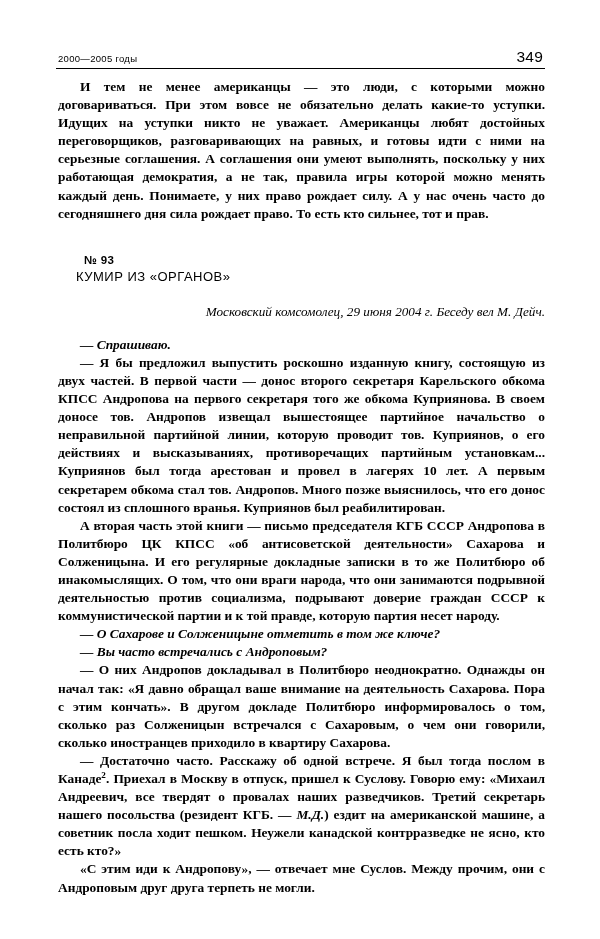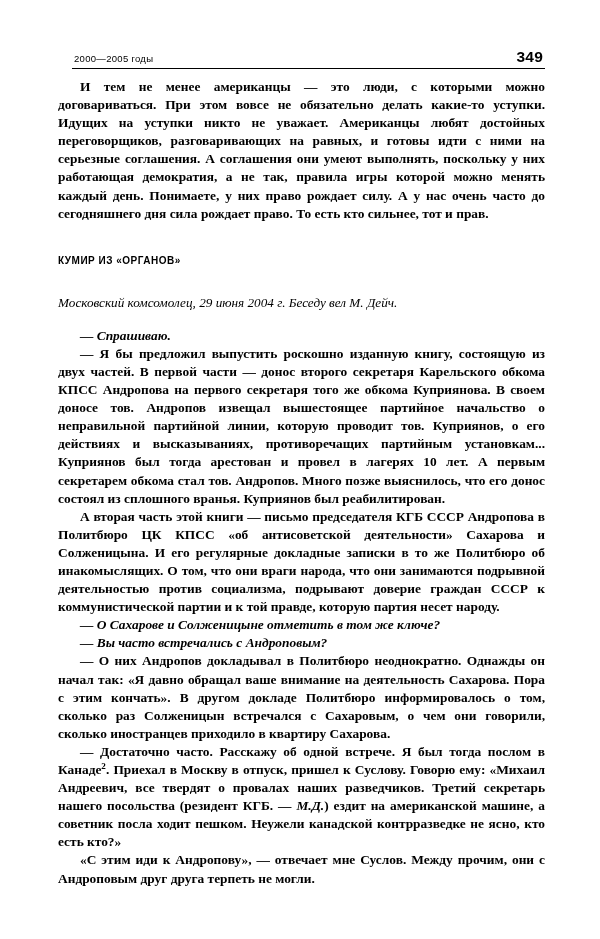--- a/index.html
+++ b/index.html
@@ -25,7 +25,7 @@
   
   .running-head {
     position: absolute;
-    left: 72px;
+    left: 56px;
     right: 55px;
     top: 48px;
     height: 20px;

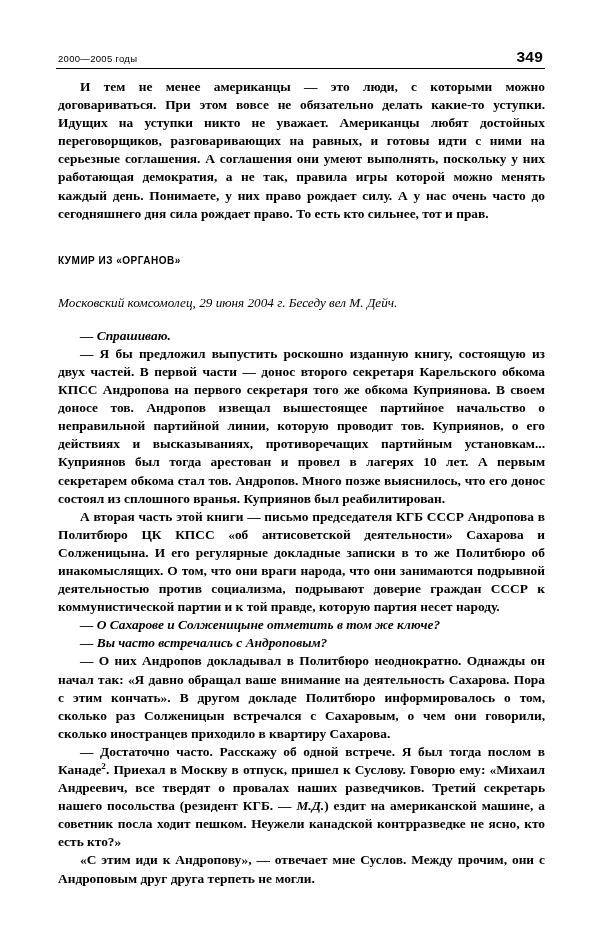--- a/index.html
+++ b/index.html
@@ -46,7 +46,7 @@
   .head-folio {
     font-family: "Liberation Sans", "DejaVu Sans", sans-serif;
     font-size: 15.5px;
-    font-weight: bold;
+    font-weight: normal;
     letter-spacing: 0.2px;
     color: #000;
   }

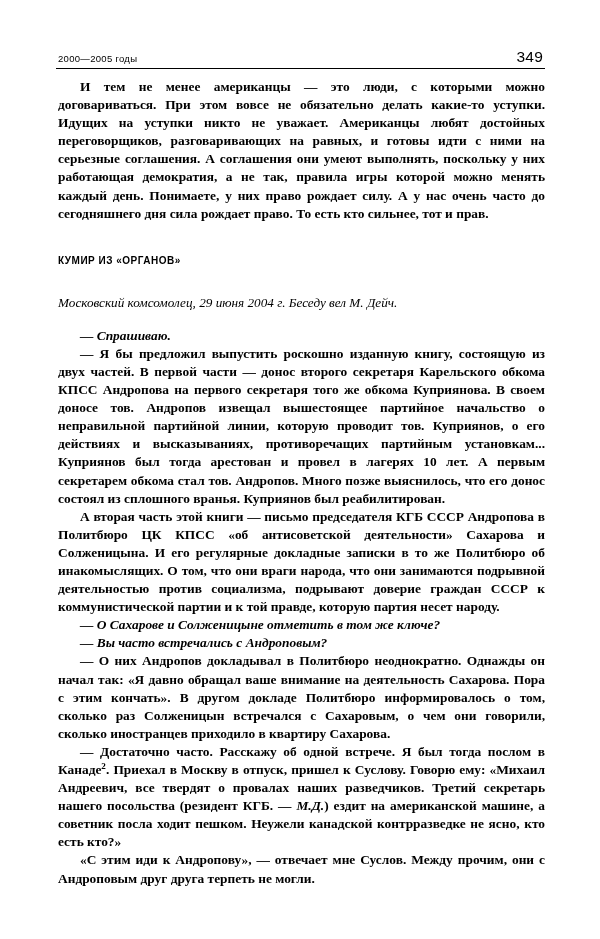--- a/index.html
+++ b/index.html
@@ -131,6 +131,7 @@
     <p class="body">И тем не менее американцы — это люди, с которыми можно договариваться. При этом вовсе не обязательно делать какие-то уступки. Идущих на уступки никто не уважает. Американцы любят достойных переговорщиков, разговаривающих на равных, и готовы идти с ними на серьезные соглашения. А соглашения они умеют выполнять, поскольку у них работающая демократия, а не так, правила игры которой можно менять каждый день. Понимаете, у них право рождает силу. А у нас очень часто до сегодняшнего дня сила рождает право. То есть кто сильнее, тот и прав.</p>
 
     <div class="section-head">
+      <div class="section-number">№ 93</div>
       <div class="section-title">КУМИР ИЗ «ОРГАНОВ»</div>
     </div>
 

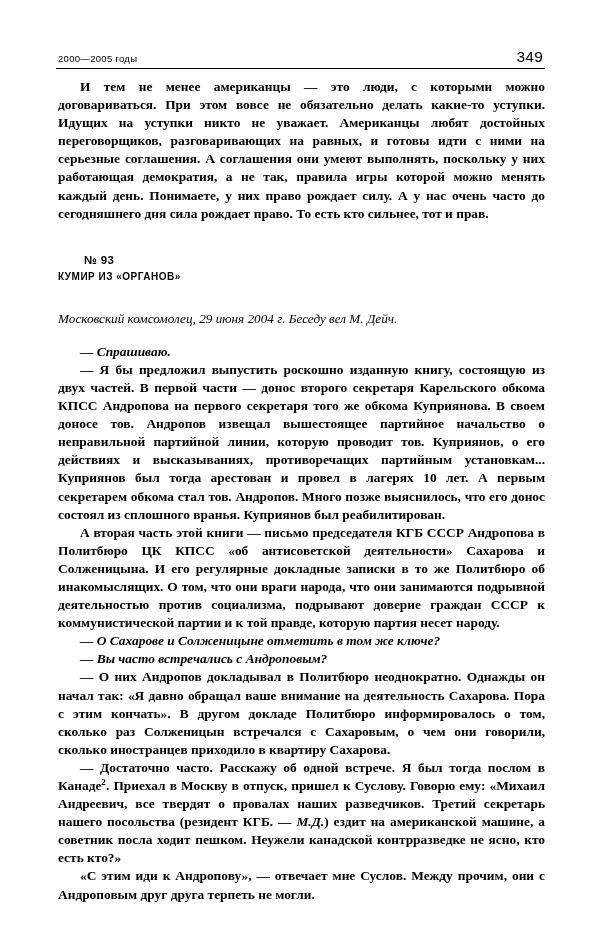--- a/index.html
+++ b/index.html
@@ -91,11 +91,12 @@
     line-height: 15px;
   }
   .section-title {
-    font-size: 10px;
-    font-weight: bold;
+    font-size: 13px;
+    font-weight: normal;
     letter-spacing: 0.5px;
     line-height: 16px;
     margin-top: 1px;
+    margin-left: 18px;
   }
 
   .source-line {

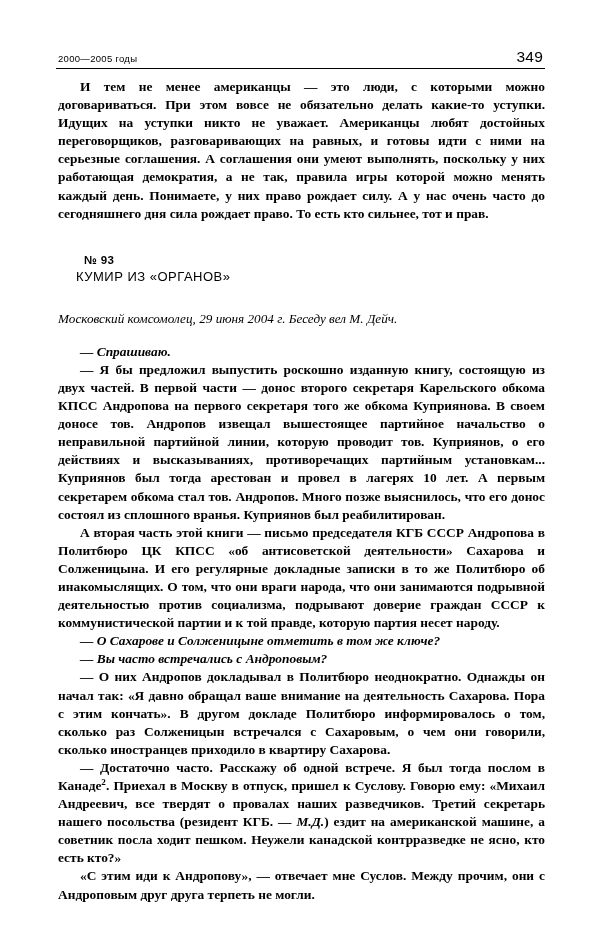--- a/index.html
+++ b/index.html
@@ -100,10 +100,11 @@
   }
 
   .source-line {
-    margin-top: 25px;
+    margin-top: 18px;
     font-size: 13.2px;
     font-style: italic;
     line-height: 17px;
+    text-align: right;
   }
 
   .after-source { height: 16px; }

